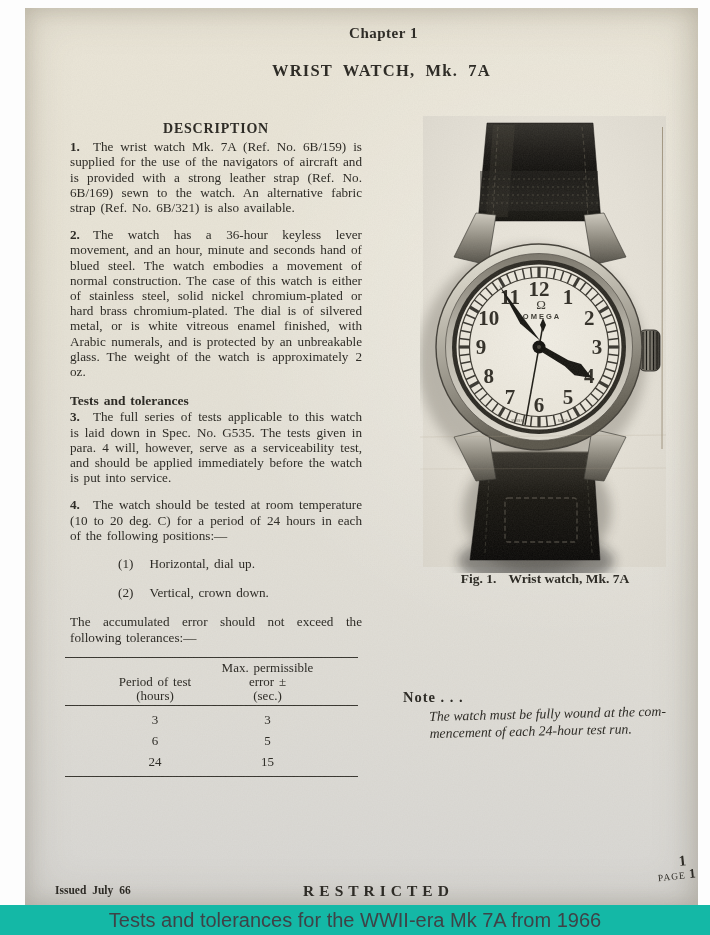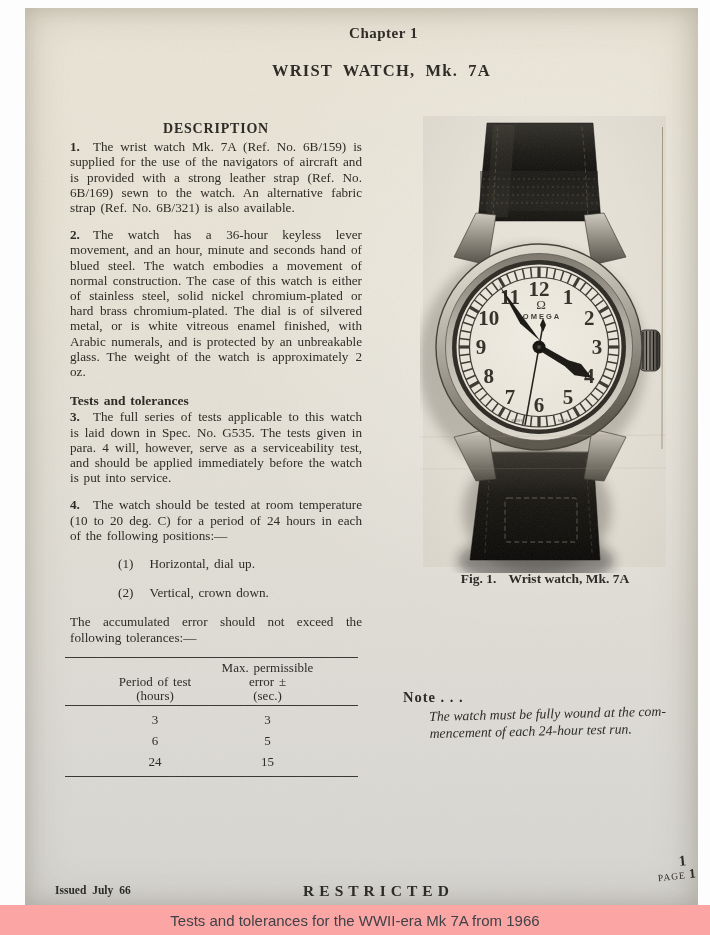--- a/index.html
+++ b/index.html
@@ -67,8 +67,8 @@
   .corner-page .pg-num{font-size:13px;font-weight:bold;letter-spacing:0;}
 
   
-  .caption-bar{position:absolute;left:0;top:905px;width:710px;height:30px;background:#fca5a5;
-               font-family:"Liberation Sans",sans-serif;color:#3e4347;font-size:15px;
+  .caption-bar{position:absolute;left:0;top:905px;width:710px;height:30px;background:#14b8a6;
+               font-family:"Liberation Sans",sans-serif;color:#3e4347;font-size:20px;
                display:flex;align-items:center;justify-content:center;}
 </style>
 </head>

